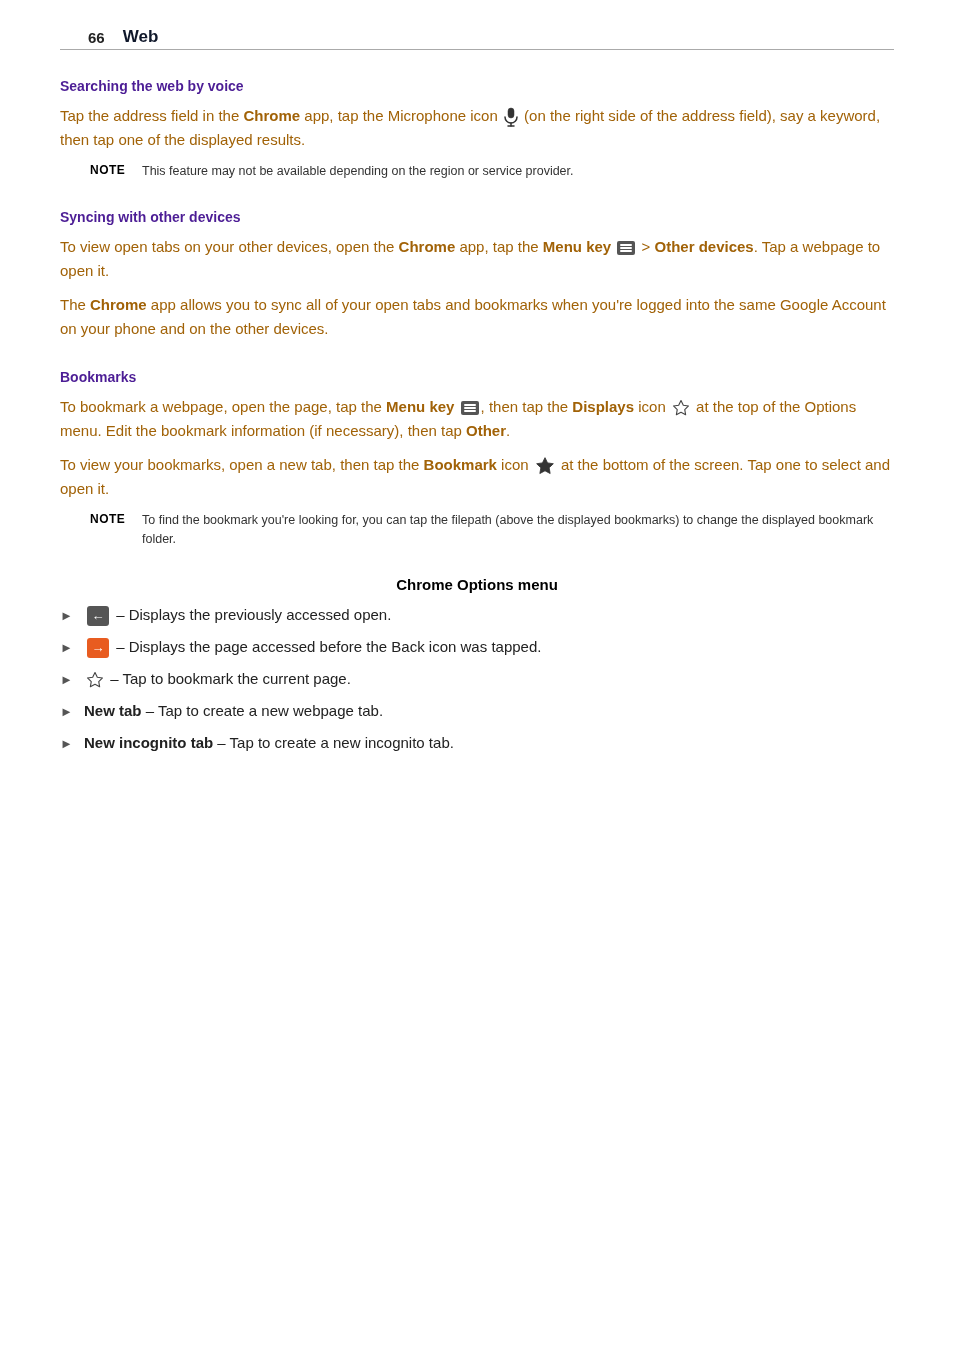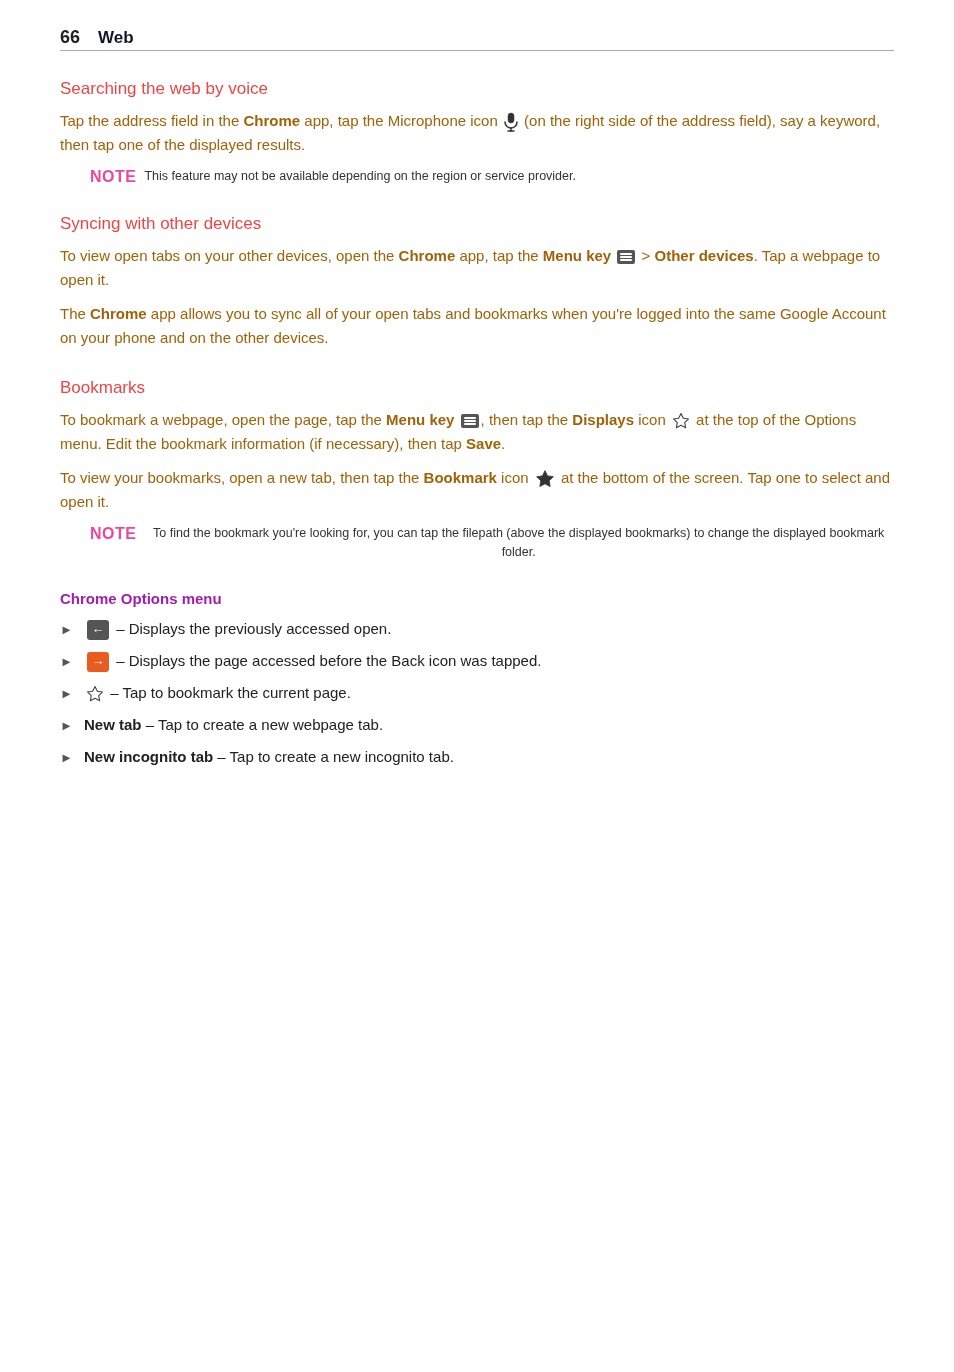--- a/index.html
+++ b/index.html
@@ -24,11 +24,12 @@
       margin-bottom: 28px;
     }
     .page-number {
-      font-size: 18px;
+      font-size: 15px;
       font-weight: bold;
       color: #222;
       margin-right: 18px;
       line-height: 1;
+      margin-left: 28px;
     }
     .page-title {
       font-size: 17px;

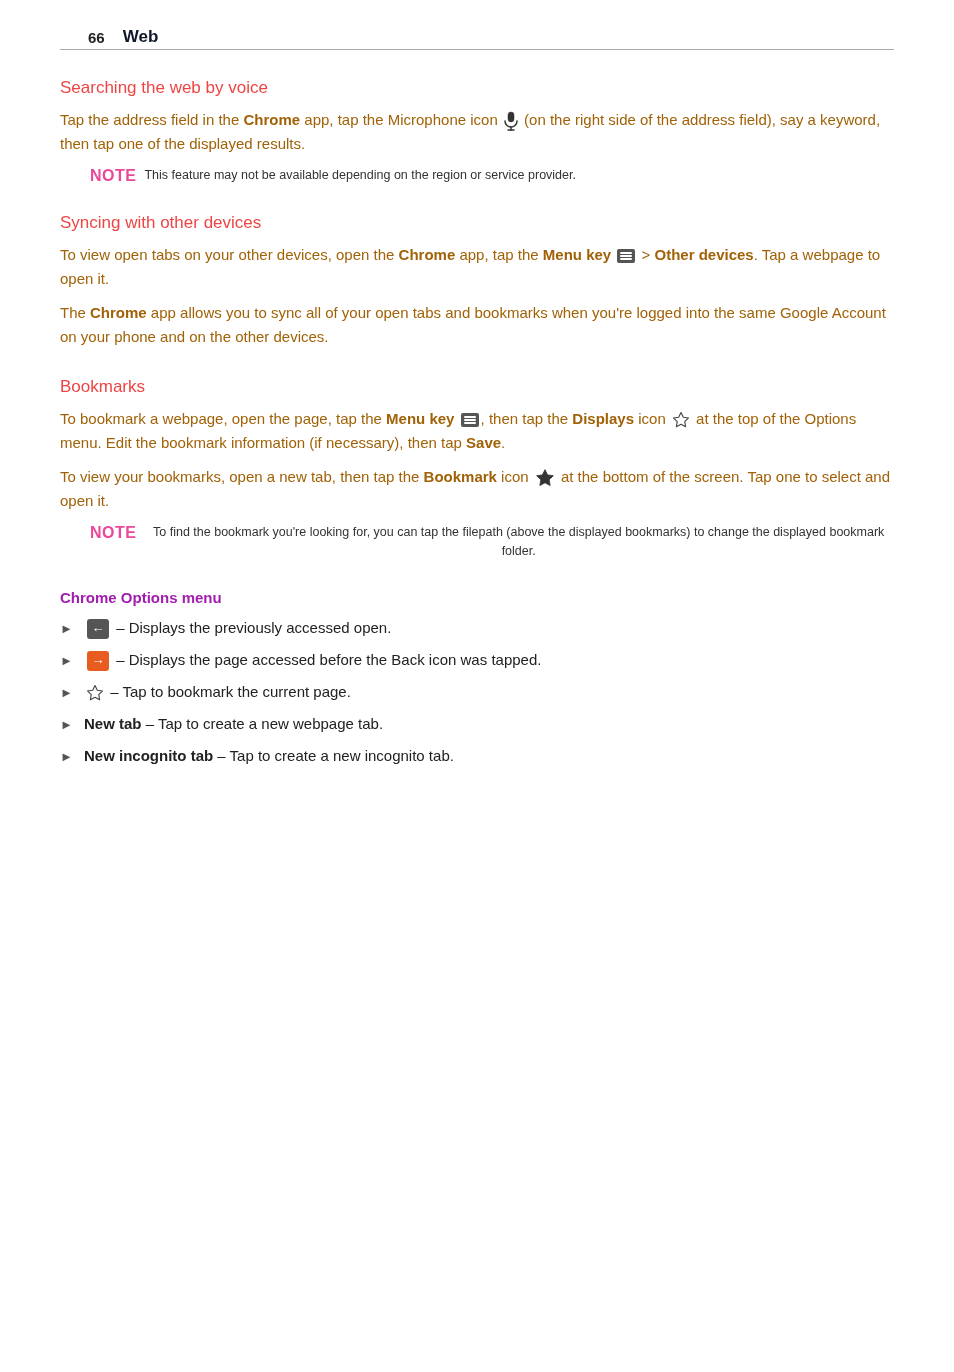--- a/index.html
+++ b/index.html
@@ -41,9 +41,9 @@
       margin-bottom: 28px;
     }
     .section-heading {
-      font-size: 17px;
-      font-weight: normal;
-      color: #ef4444;
+      font-size: 14px;
+      font-weight: bold;
+      color: #4c1d95;
       margin-bottom: 10px;
     }
     .subsection-heading {

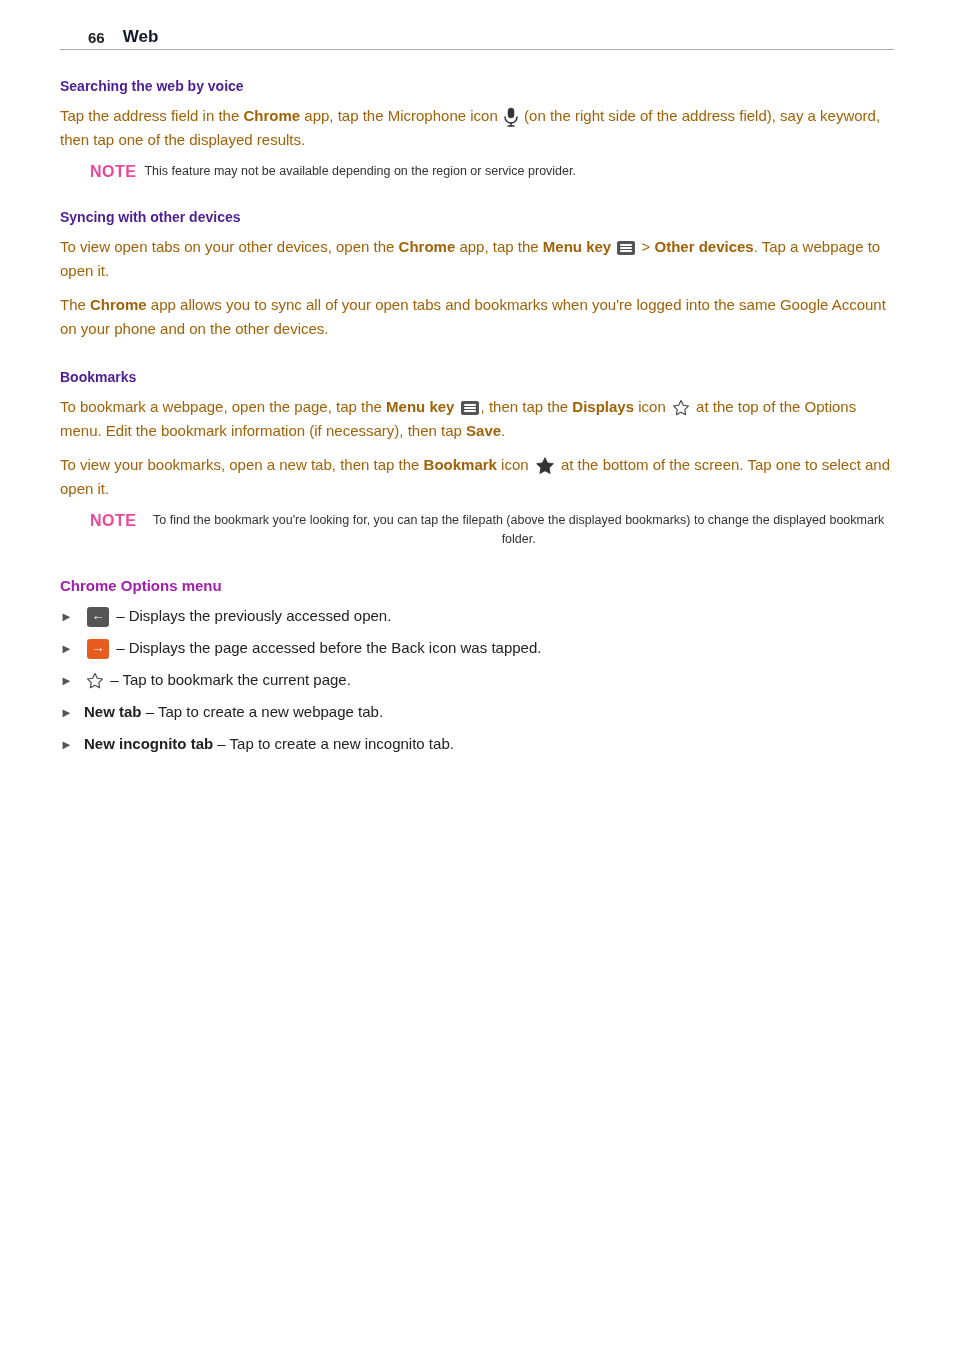--- a/index.html
+++ b/index.html
@@ -67,9 +67,9 @@
       margin: 10px 0 10px 30px;
     }
     .note-label {
-      font-size: 16px;
-      font-weight: bold;
-      color: #ec4899;
+      font-size: 12px;
+      font-weight: bold;
+      color: #000000;
       min-width: 44px;
       margin-right: 8px;
       padding-top: 1px;

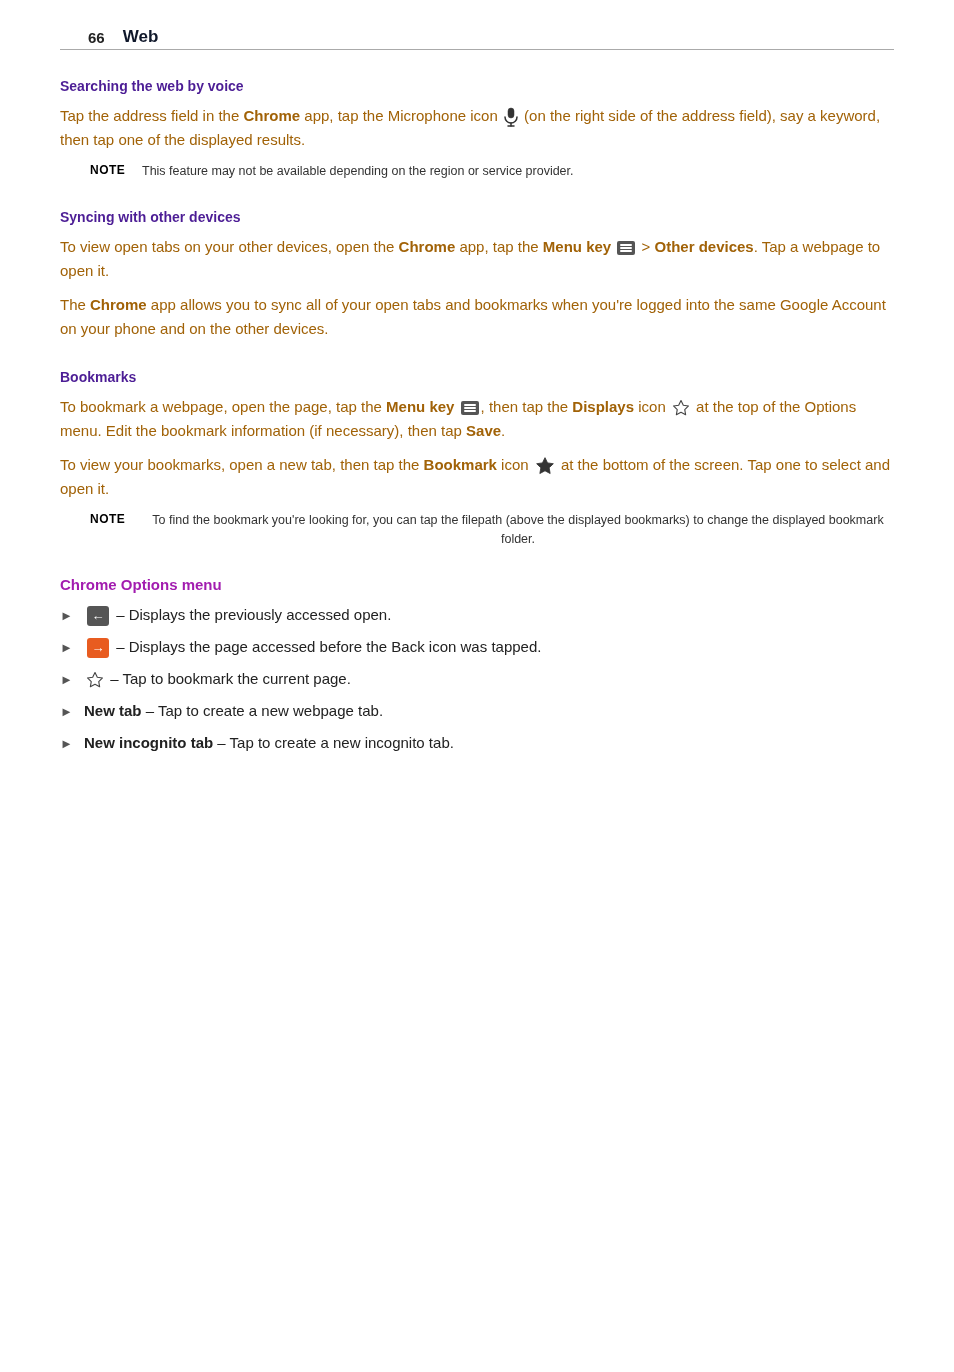--- a/index.html
+++ b/index.html
@@ -79,7 +79,6 @@
       font-size: 12.5px;
       color: #333;
       line-height: 1.5;
-      text-align: center;
     }
     .menu-key-icon {
       display: inline-block;

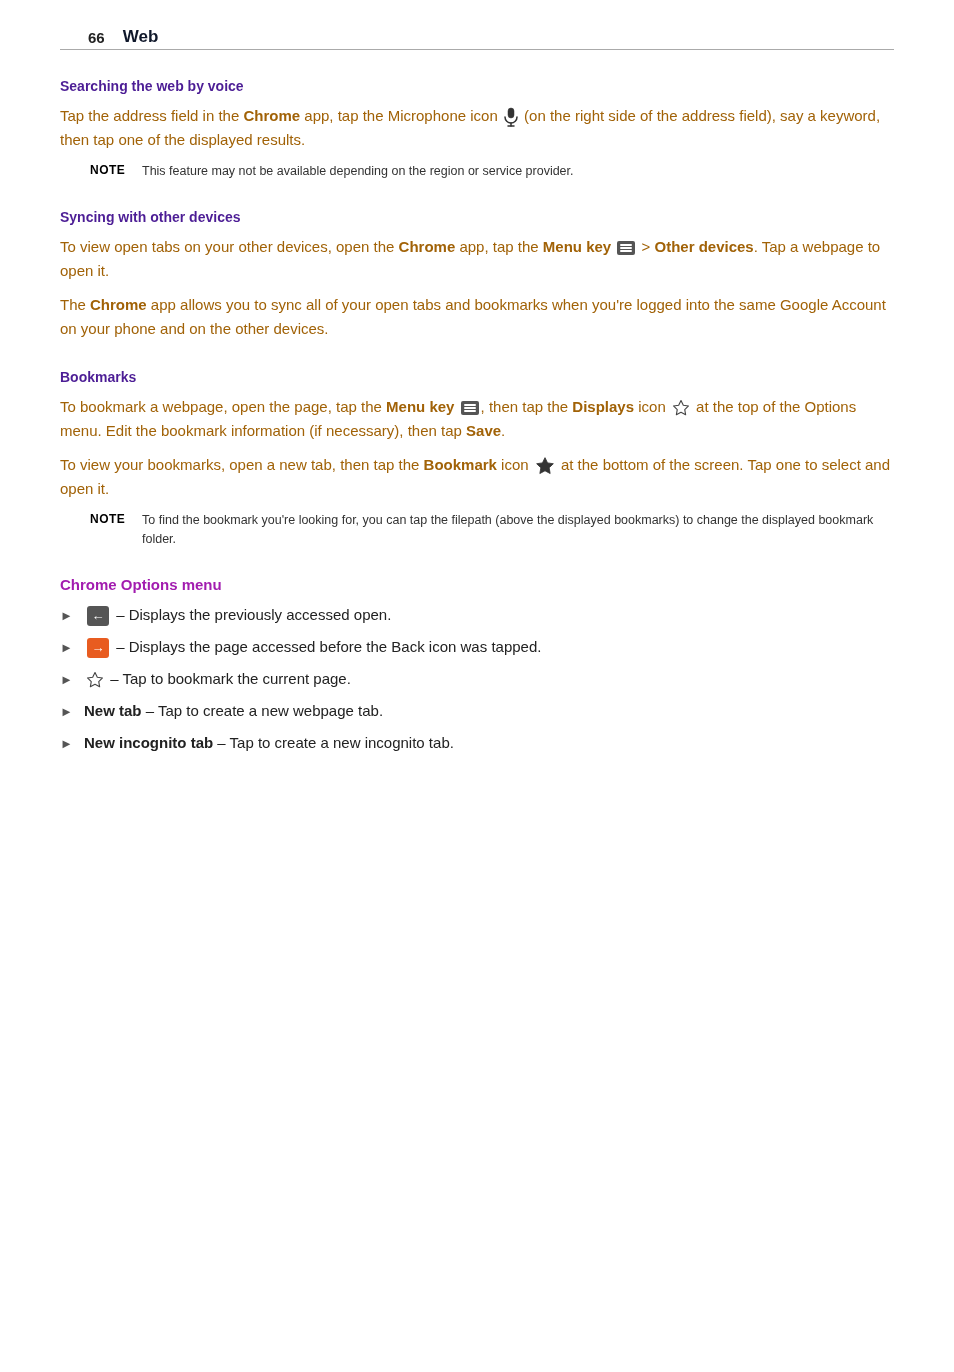--- a/index.html
+++ b/index.html
@@ -198,7 +198,7 @@
       <svg width="18" height="18" viewBox="0 0 24 24" style="vertical-align:middle;display:inline-block;margin:0 2px;" fill="none" xmlns="http://www.w3.org/2000/svg">
         <path d="M12 2l3.09 6.26L22 9.27l-5 4.87 1.18 6.88L12 17.77l-6.18 3.25L7 14.14 2 9.27l6.91-1.01L12 2z" stroke="#444" stroke-width="1.5" fill="none" stroke-linejoin="round"></path>
       </svg>
-      at the top of the Options menu. Edit the bookmark information (if necessary), then tap <span class="bold-inline">Save</span>.
+      at the top of the Options menu. Edit the bookmark information (if necessary), then tap <span class="bold-inline">Other</span>.
     </p>
     <p class="body-text">
       To view your bookmarks, open a new tab, then tap the <span class="bold-inline">Bookmark</span> icon

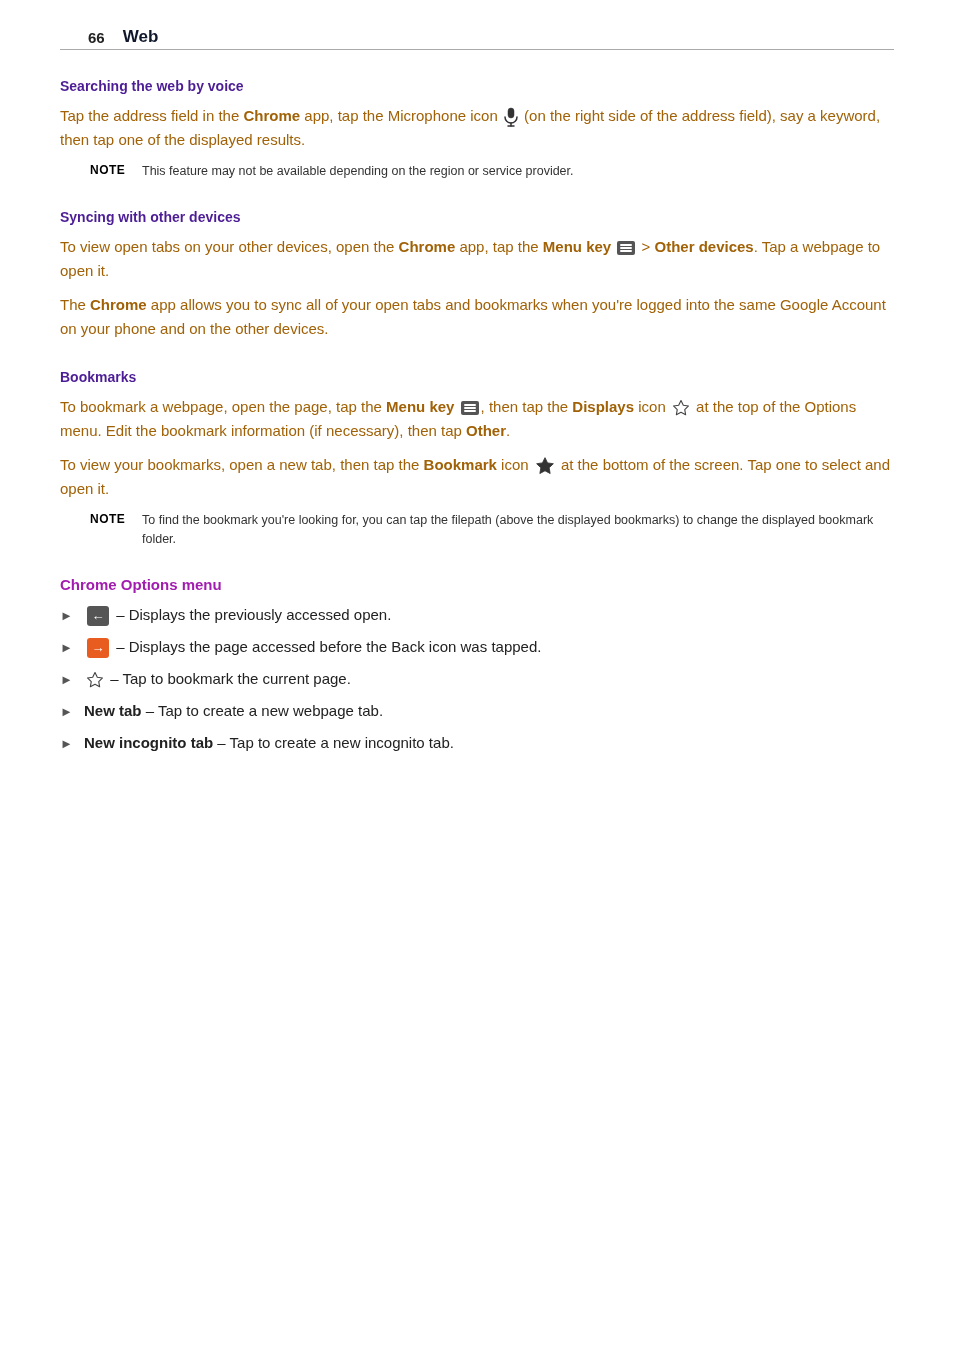--- a/index.html
+++ b/index.html
@@ -49,8 +49,9 @@
     .subsection-heading {
       font-size: 15px;
       font-weight: bold;
-      color: #a21caf;
+      color: #000000;
       margin-bottom: 8px;
+      text-align: center;
     }
     .body-text {
       font-size: 15px;

